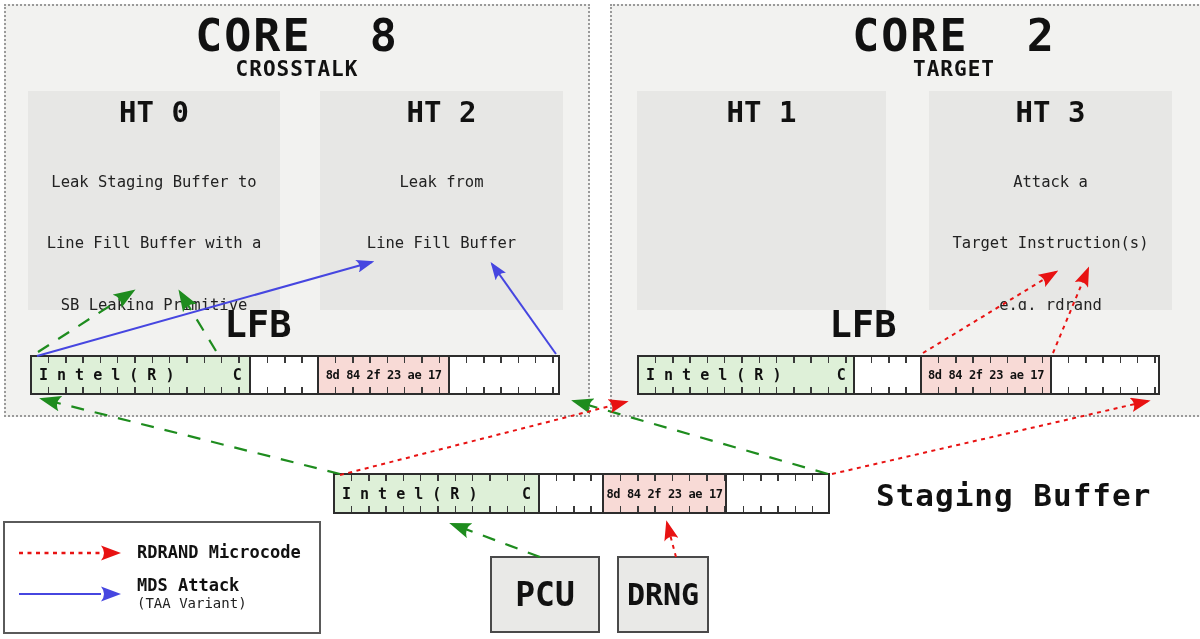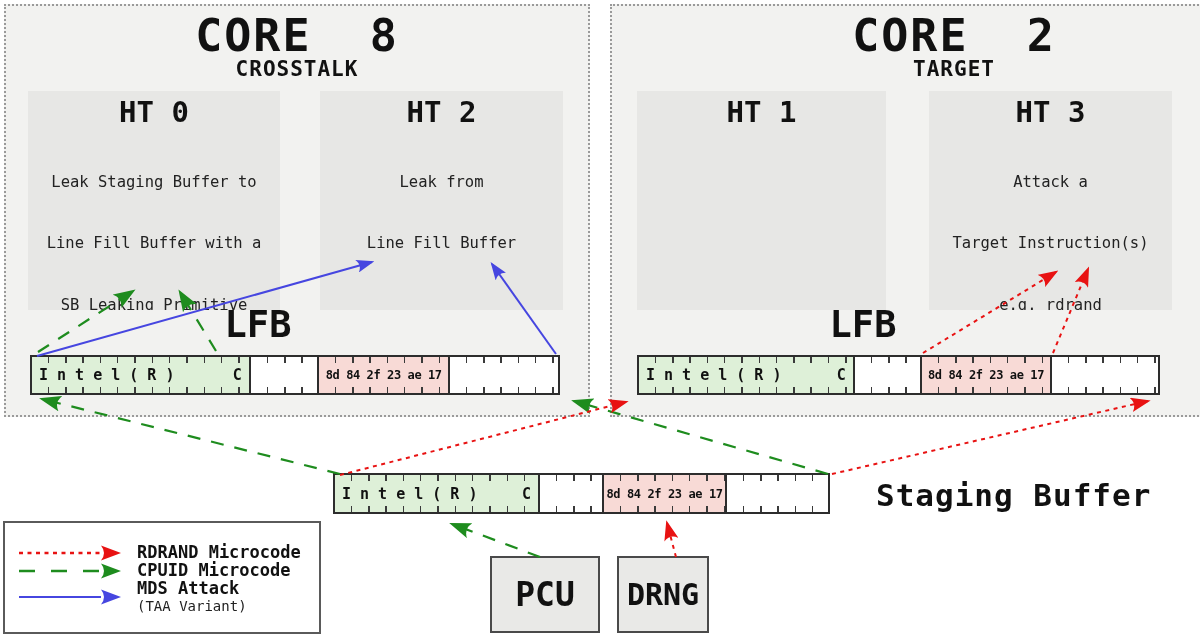--- a/index.html
+++ b/index.html
@@ -151,13 +151,6 @@
     </div>
     <div class="legend-row">
       <svg width="110" height="18">
-        <line x1="4" y1="9" x2="86" y2="9" stroke="#1e8c1e" stroke-width="2.4" stroke-dasharray="16 16"></line>
-        <path d="M86,1.5 L106,9 L86,16.5 Q92,9 86,1.5 z" fill="#1e8c1e"></path>
-      </svg>
-      <div class="legend-label">CPUID Microcode</div>
-    </div>
-    <div class="legend-row">
-      <svg width="110" height="18">
         <line x1="4" y1="9" x2="86" y2="9" stroke="#4646e0" stroke-width="2.2"></line>
         <path d="M86,1.5 L106,9 L86,16.5 Q92,9 86,1.5 z" fill="#4646e0"></path>
       </svg>

